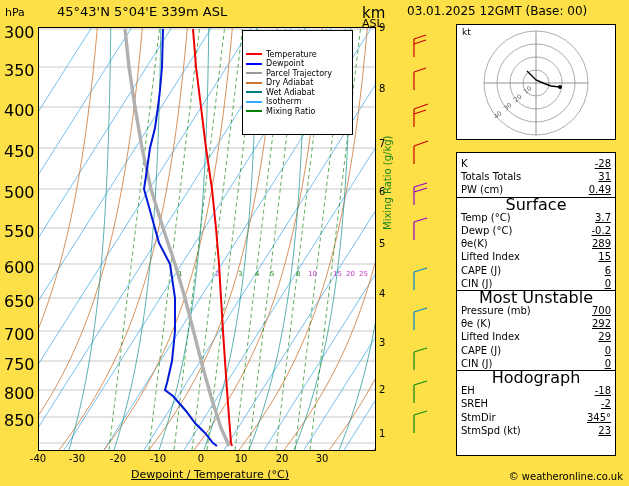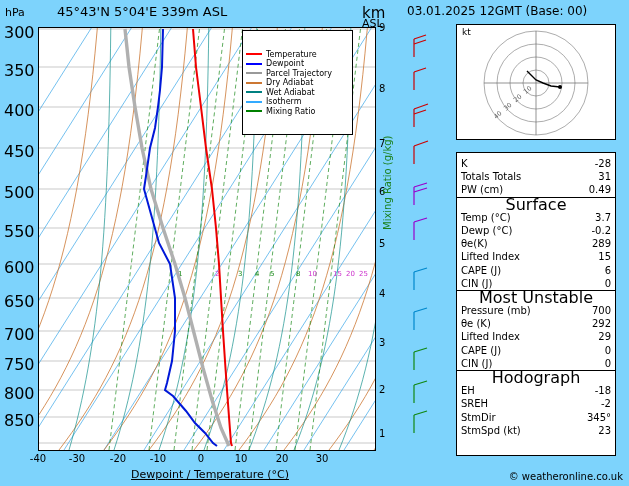--- a/index.html
+++ b/index.html
@@ -13,7 +13,7 @@
   #root {
     position: relative;
     width: 629px; height: 486px;
-    background: #7dd3fc;
+    background: #fde047;
   }
   .abs { position: absolute; }
 

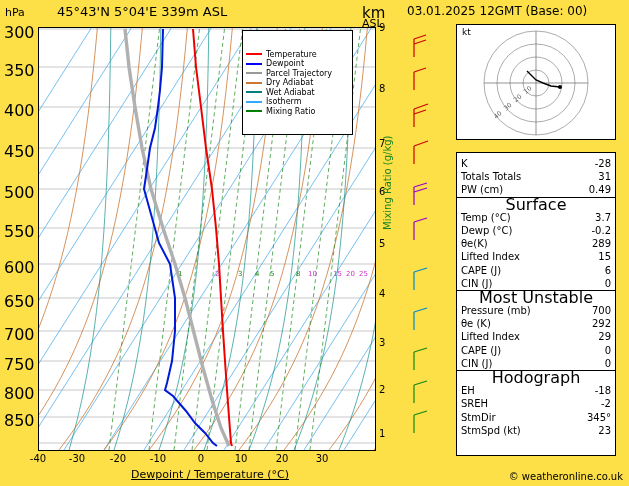--- a/index.html
+++ b/index.html
@@ -89,7 +89,7 @@
   .p-head { text-align: center; height: 13.2px; line-height: 13.2px; font-size: 16px; }
   .p-sep { border-top: 1px solid #000; }
   .p-key { white-space: nowrap; }
-  .p-val { white-space: nowrap; }
+  .p-val { white-space: nowrap; text-decoration: underline; }
 
   #copyright { right: 6px; bottom: 4px; font-size: 10px; color: #000; }
 

